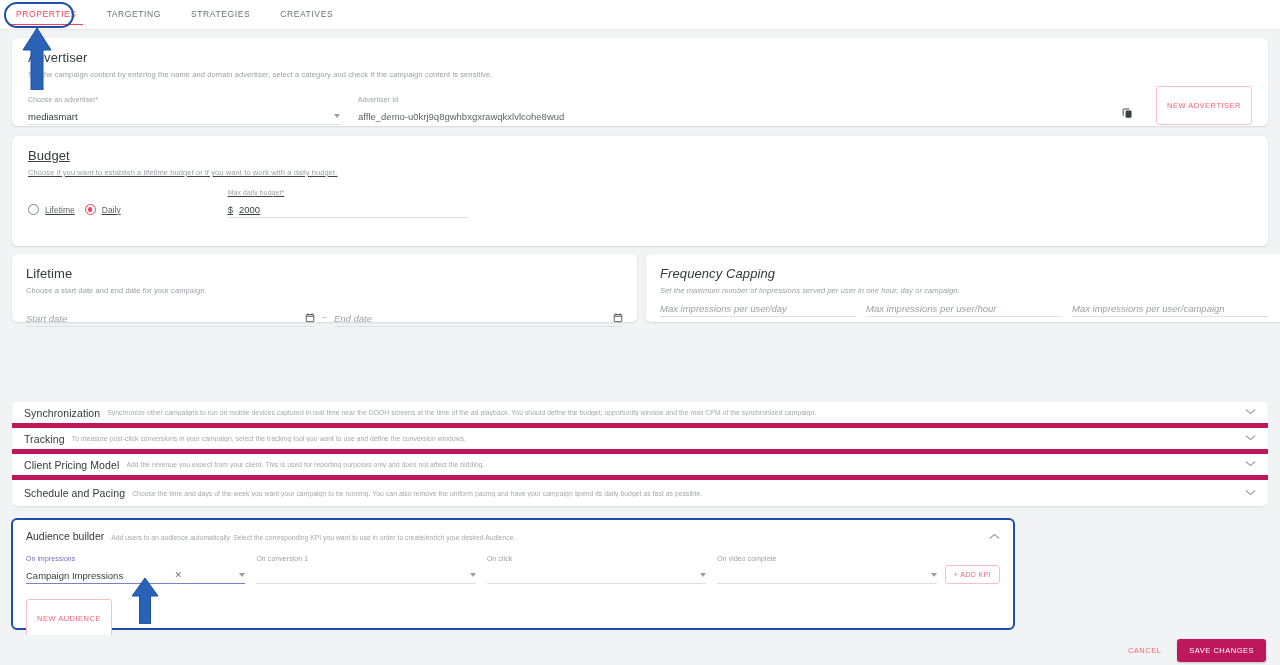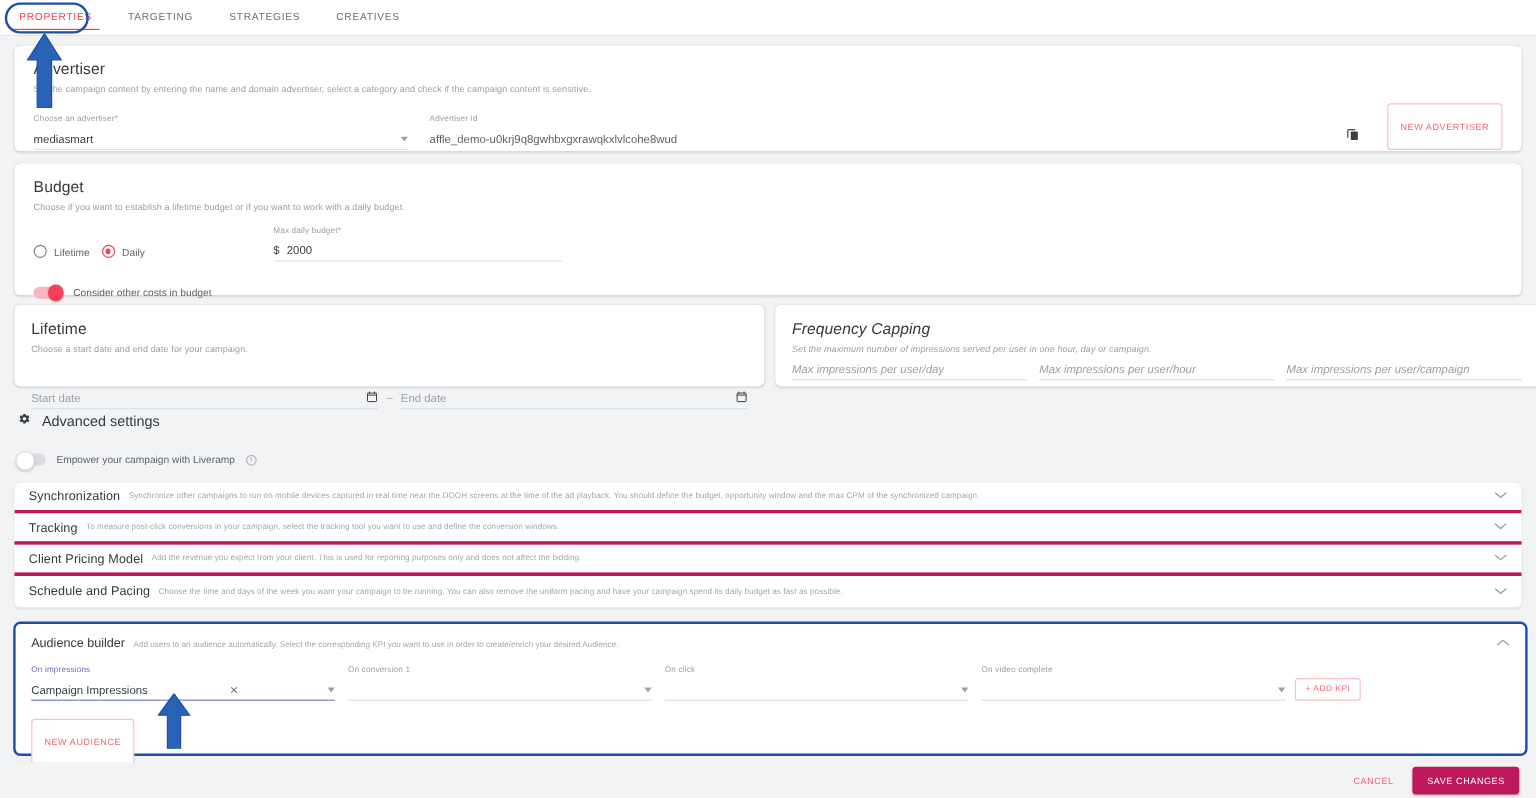--- a/index.html
+++ b/index.html
@@ -74,7 +74,7 @@
   .adv-new { margin-left: 22px; margin-bottom: 0px; }
 
   
-  #budget-card { position: absolute; left: 12px; top: 136px; width: 1256px; height: 110px; padding: 12px 16px; }
+  #budget-card { position: absolute; left: 12px; top: 136px; width: 1256px; height: 110px; padding: 12px 16px; text-decoration: underline; }
   .budget-row { display: flex; align-items: flex-end; margin-top: 12px; }
   .radios { display: flex; align-items: center; gap: 10px; height: 17px; }
   .radio { display: flex; align-items: center; gap: 6px; cursor: pointer; }

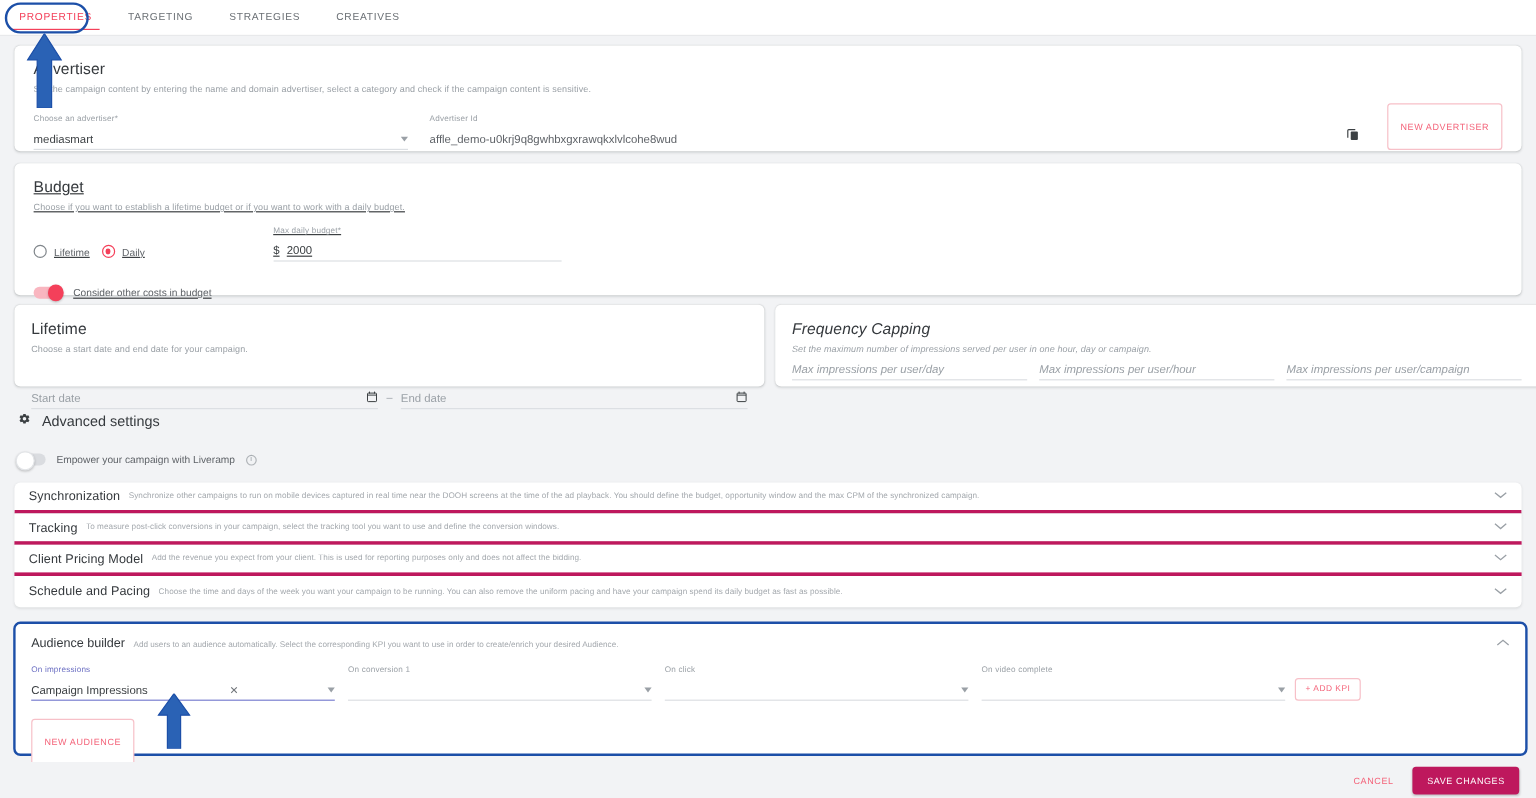--- a/index.html
+++ b/index.html
@@ -233,10 +233,6 @@
         <span class="fld-label"></span>
       </div>
     </div>
-    <div class="toggle-row">
-      <span class="tg"></span>
-      <span class="tg-lbl">Consider other costs in budget</span>
-    </div>
   </div>
 
   <div class="card" id="lifetime-card">

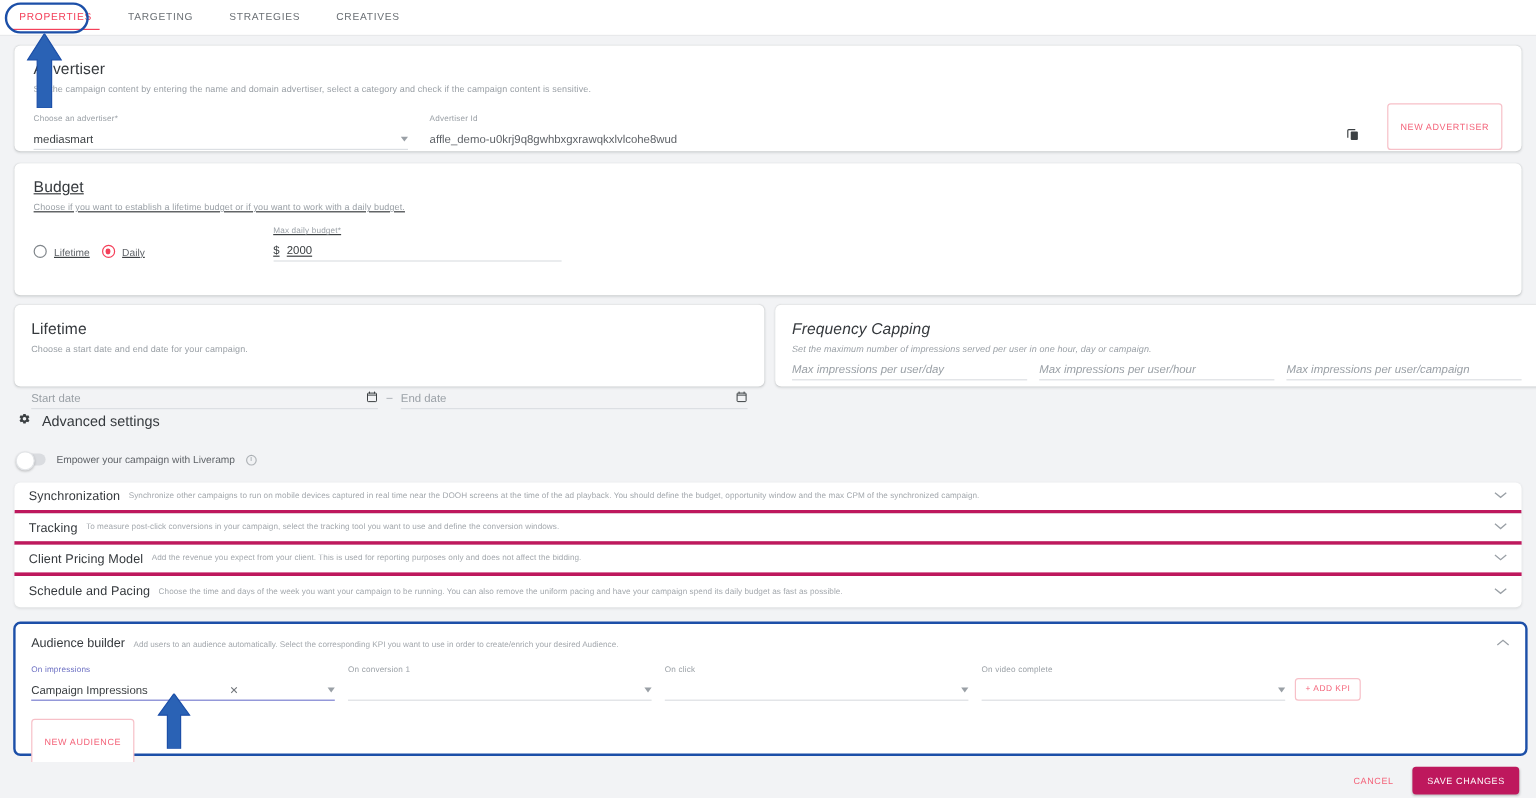--- a/index.html
+++ b/index.html
@@ -101,7 +101,7 @@
   
   #lifetime-card { position: absolute; left: 12px; top: 254px; width: 625px; height: 68px; padding: 12px 14px; }
   #frequency-card { position: absolute; left: 646px; top: 254px; width: 732px; height: 68px; padding: 12px 14px; font-style: italic; }
-  .date-row { display: flex; align-items: center; margin-top: 29px; }
+  .date-row { display: flex; align-items: center; margin-top: 15px; font-style: italic; }
   .date-fld { width: 294px; }
   .dash { font-size: 9px; color: #9aa0a6; margin: 0 7px 4px 7px; }
   .freq-row { display: flex; margin-top: 5px; gap: 10px; }

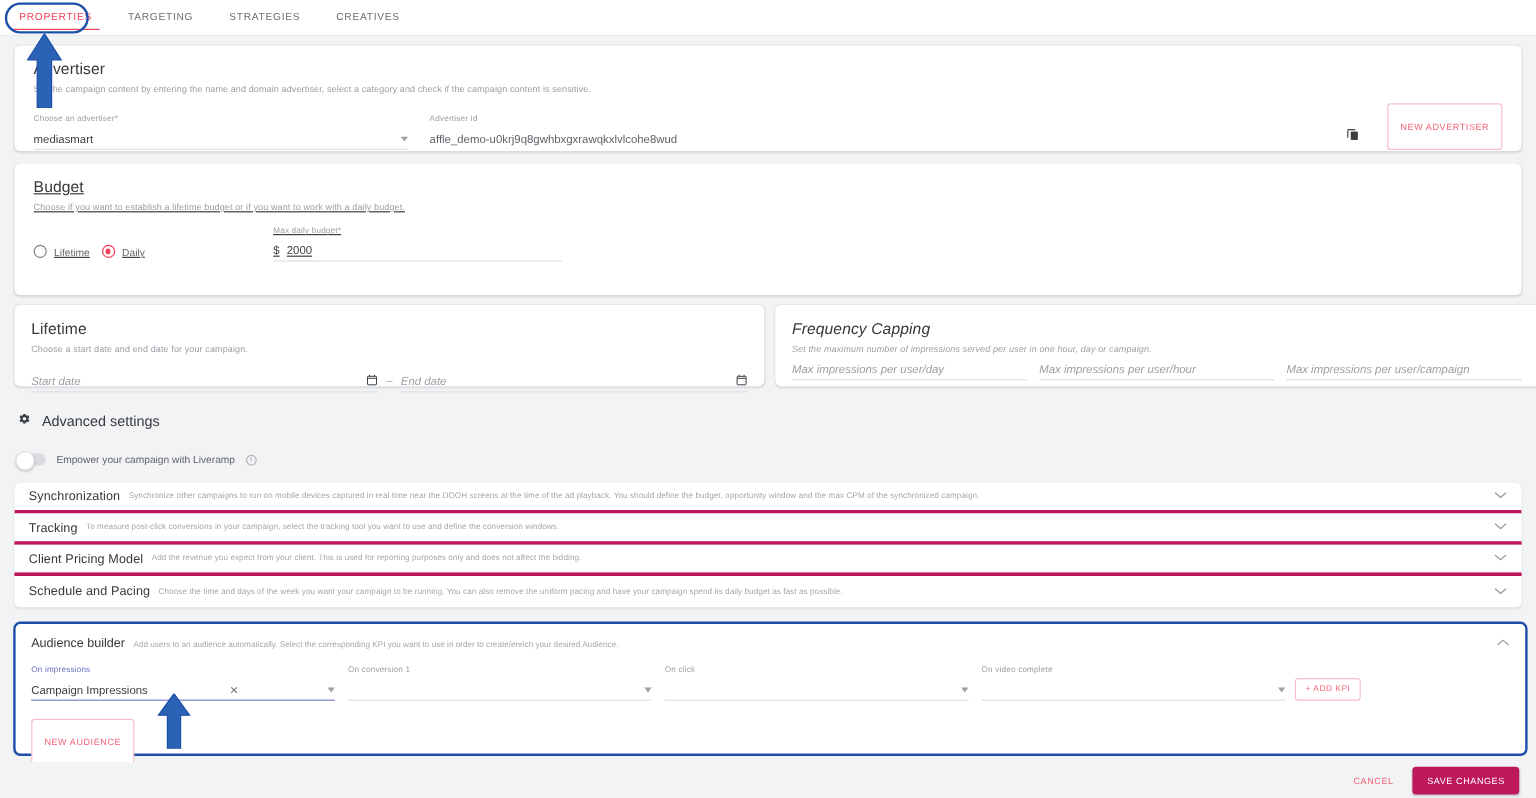--- a/index.html
+++ b/index.html
@@ -287,21 +287,6 @@
     </div>
   </div>
 
-  <div id="advanced-settings">
-    <div class="adv-head">
-      <span>
-        <svg width="12" height="12" viewBox="0 0 24 24" fill="#3c4043">
-          <path d="M19.1 12.9a7.6 7.6 0 0 0 0-1.8l2-1.5-2-3.4-2.3.9a7 7 0 0 0-1.6-.9L14.8 4h-4l-.4 2.2a7 7 0 0 0-1.6.9l-2.3-.9-2 3.4 2 1.5a7.6 7.6 0 0 0 0 1.8l-2 1.5 2 3.4 2.3-.9c.5.4 1 .7 1.6.9l.4 2.2h4l.4-2.2c.6-.2 1.1-.5 1.6-.9l2.3.9 2-3.4-2-1.5zM12.8 15a3 3 0 1 1 0-6 3 3 0 0 1 0 6z"></path>
-        </svg>
-      </span>
-      <span class="adv-head-t">Advanced settings</span>
-    </div>
-    <div class="liveramp-row">
-      <span class="tg off"></span>
-      <span class="tg-lbl">Empower your campaign with Liveramp</span>
-      <span class="info-ic">i</span>
-    </div>
-  </div>
 
   <div id="accordion-list">
     <div class="acc">

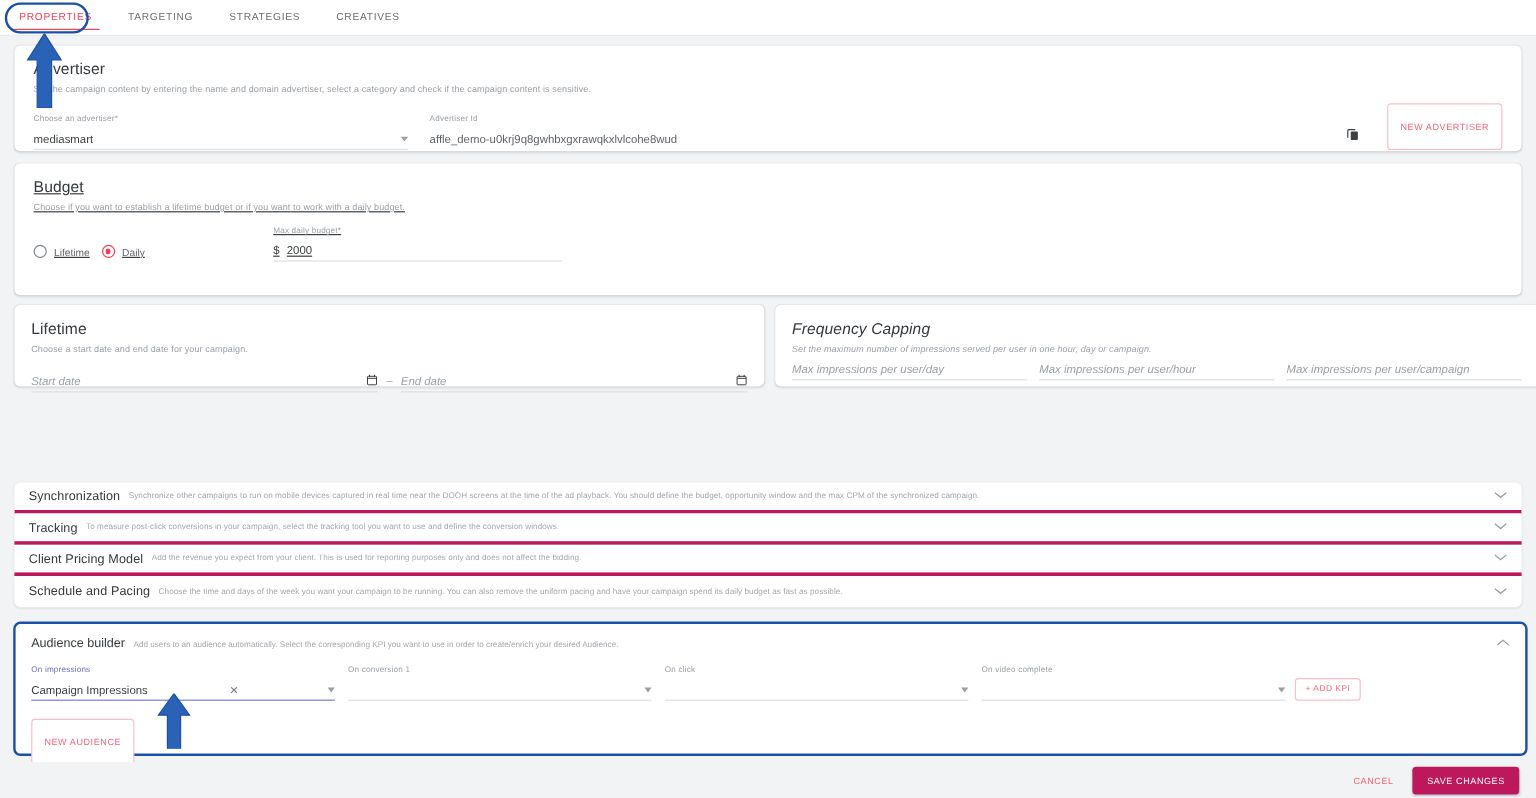--- a/index.html
+++ b/index.html
@@ -120,7 +120,7 @@
   #accordion-list { position: absolute; left: 12px; top: 402px; width: 1256px; }
   .acc {
     background: #fff; height: 26px; display: flex; align-items: center;
-    padding: 0 12px; border-bottom: 3px solid #be185d;
+    padding: 0 12px; border-bottom: 5px solid #be185d;
     box-shadow: 0 1px 2px rgba(60,64,67,.10);
     cursor: pointer;
   }

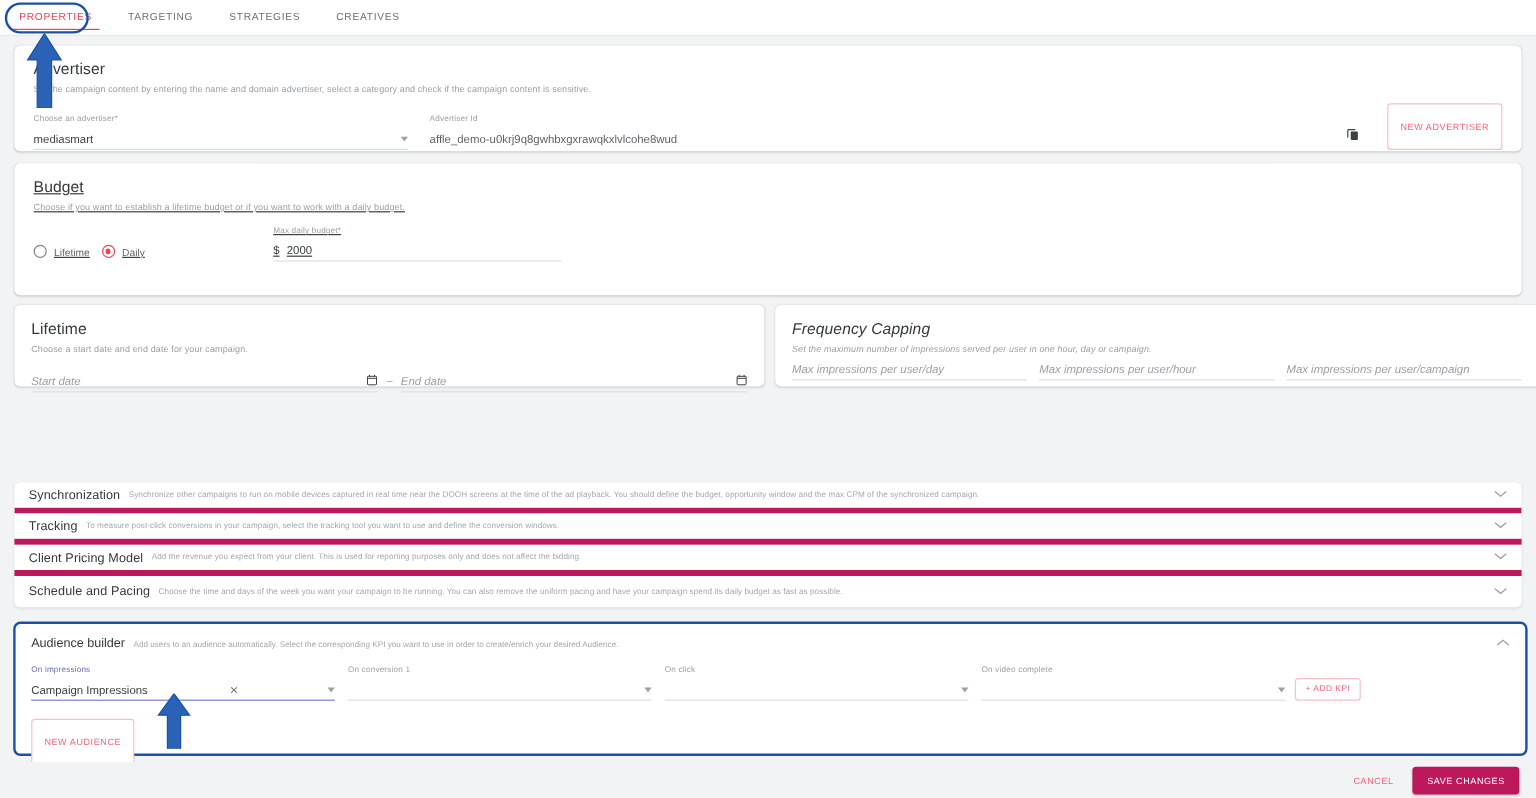--- a/index.html
+++ b/index.html
@@ -133,7 +133,7 @@
 
   
   #audience-builder {
-    position: absolute; left: 11px; top: 518px; width: 1262px; height: 112px;
+    position: absolute; left: 11px; top: 518px; width: 1004px; height: 112px;
     background: #fff; border: 2px solid #1c4fa8; border-radius: 6px;
     padding: 10px 13px;
   }

